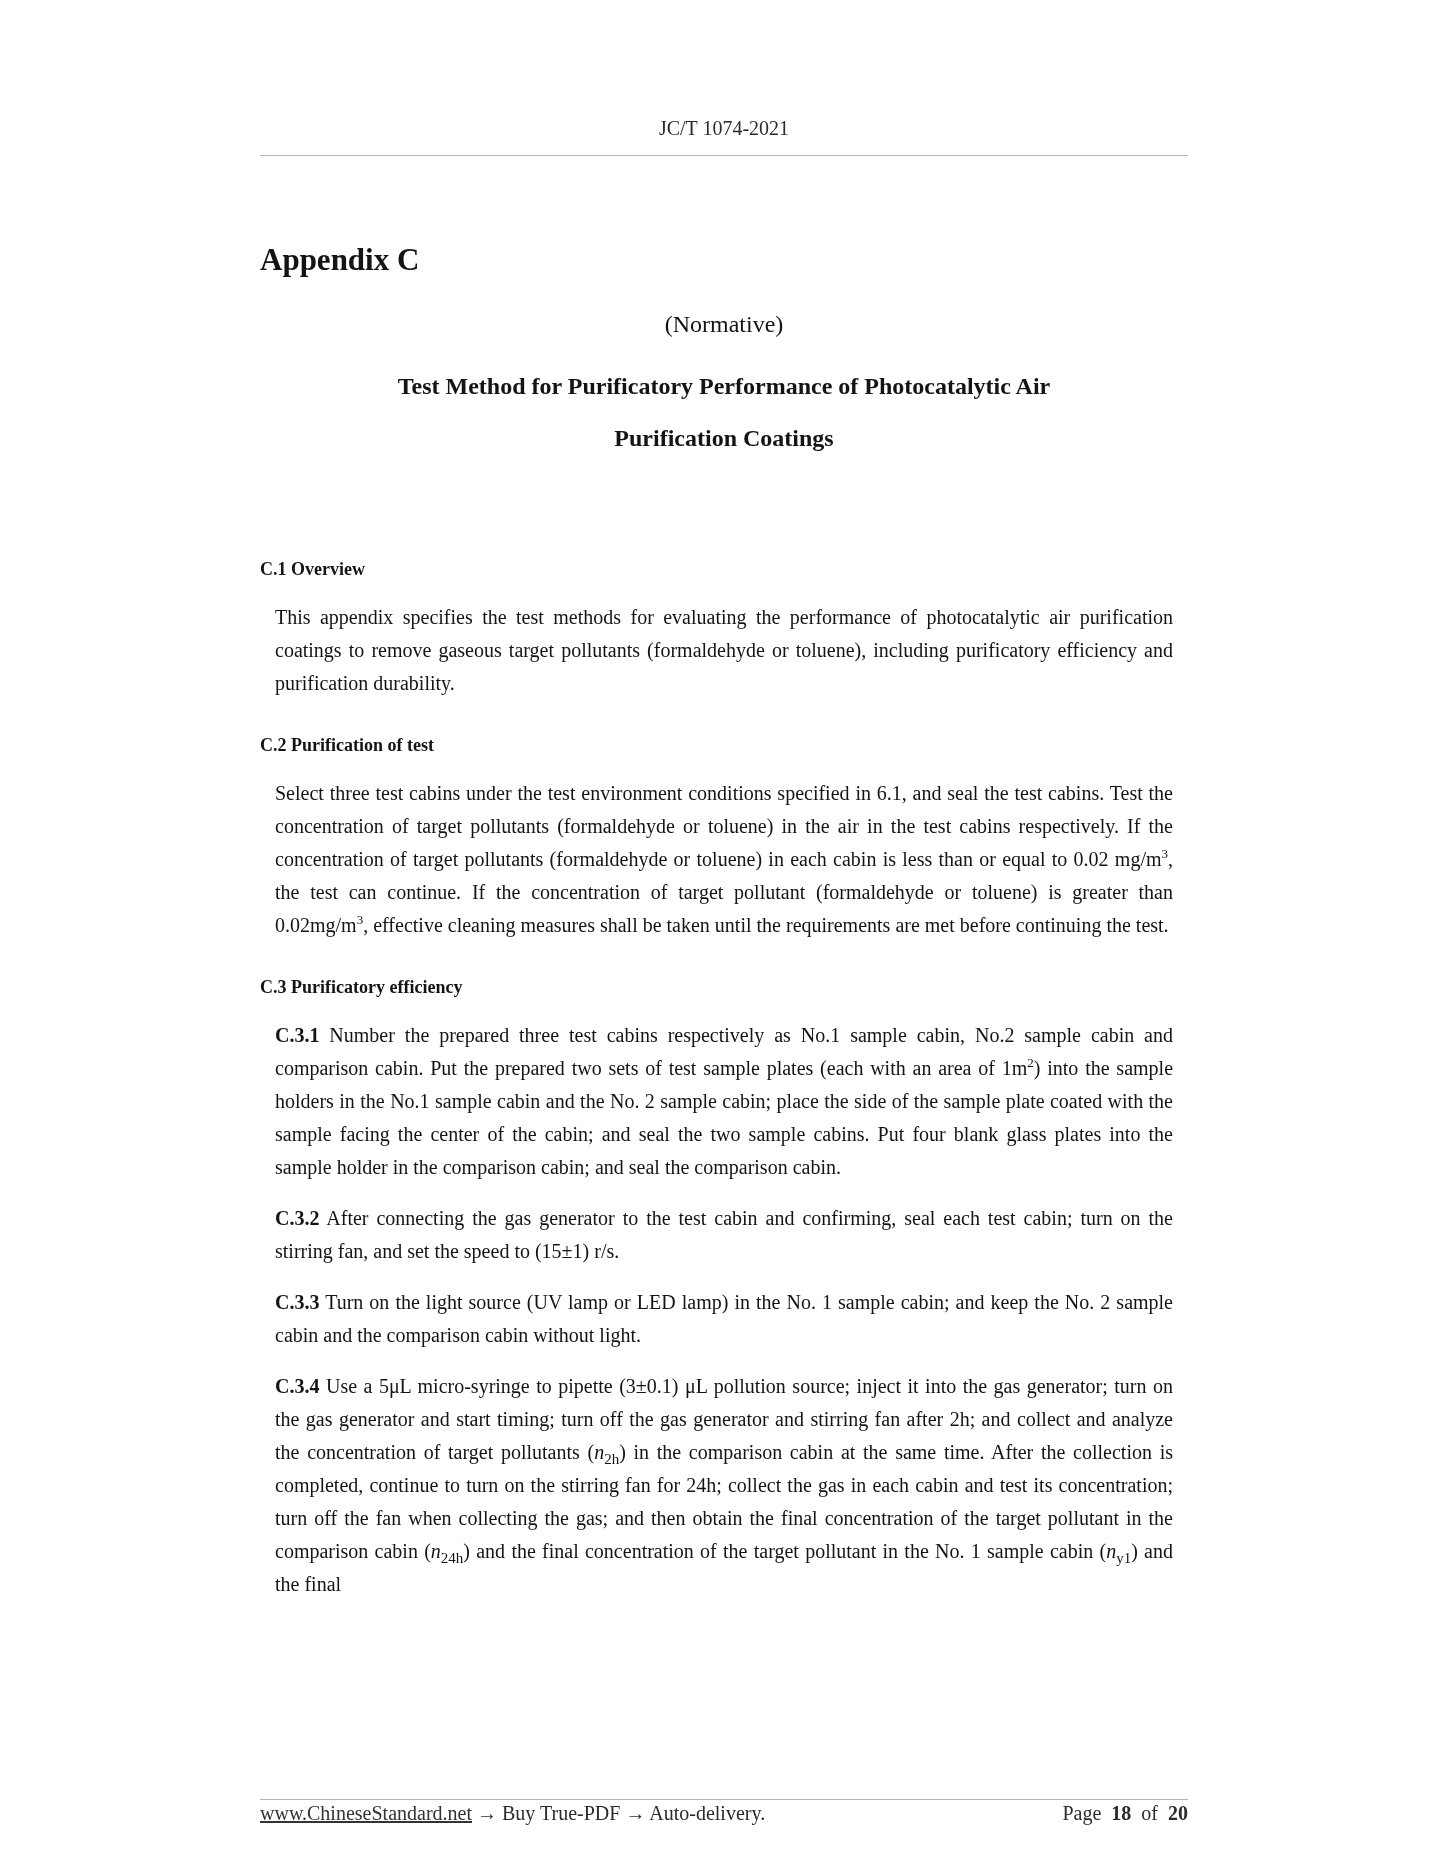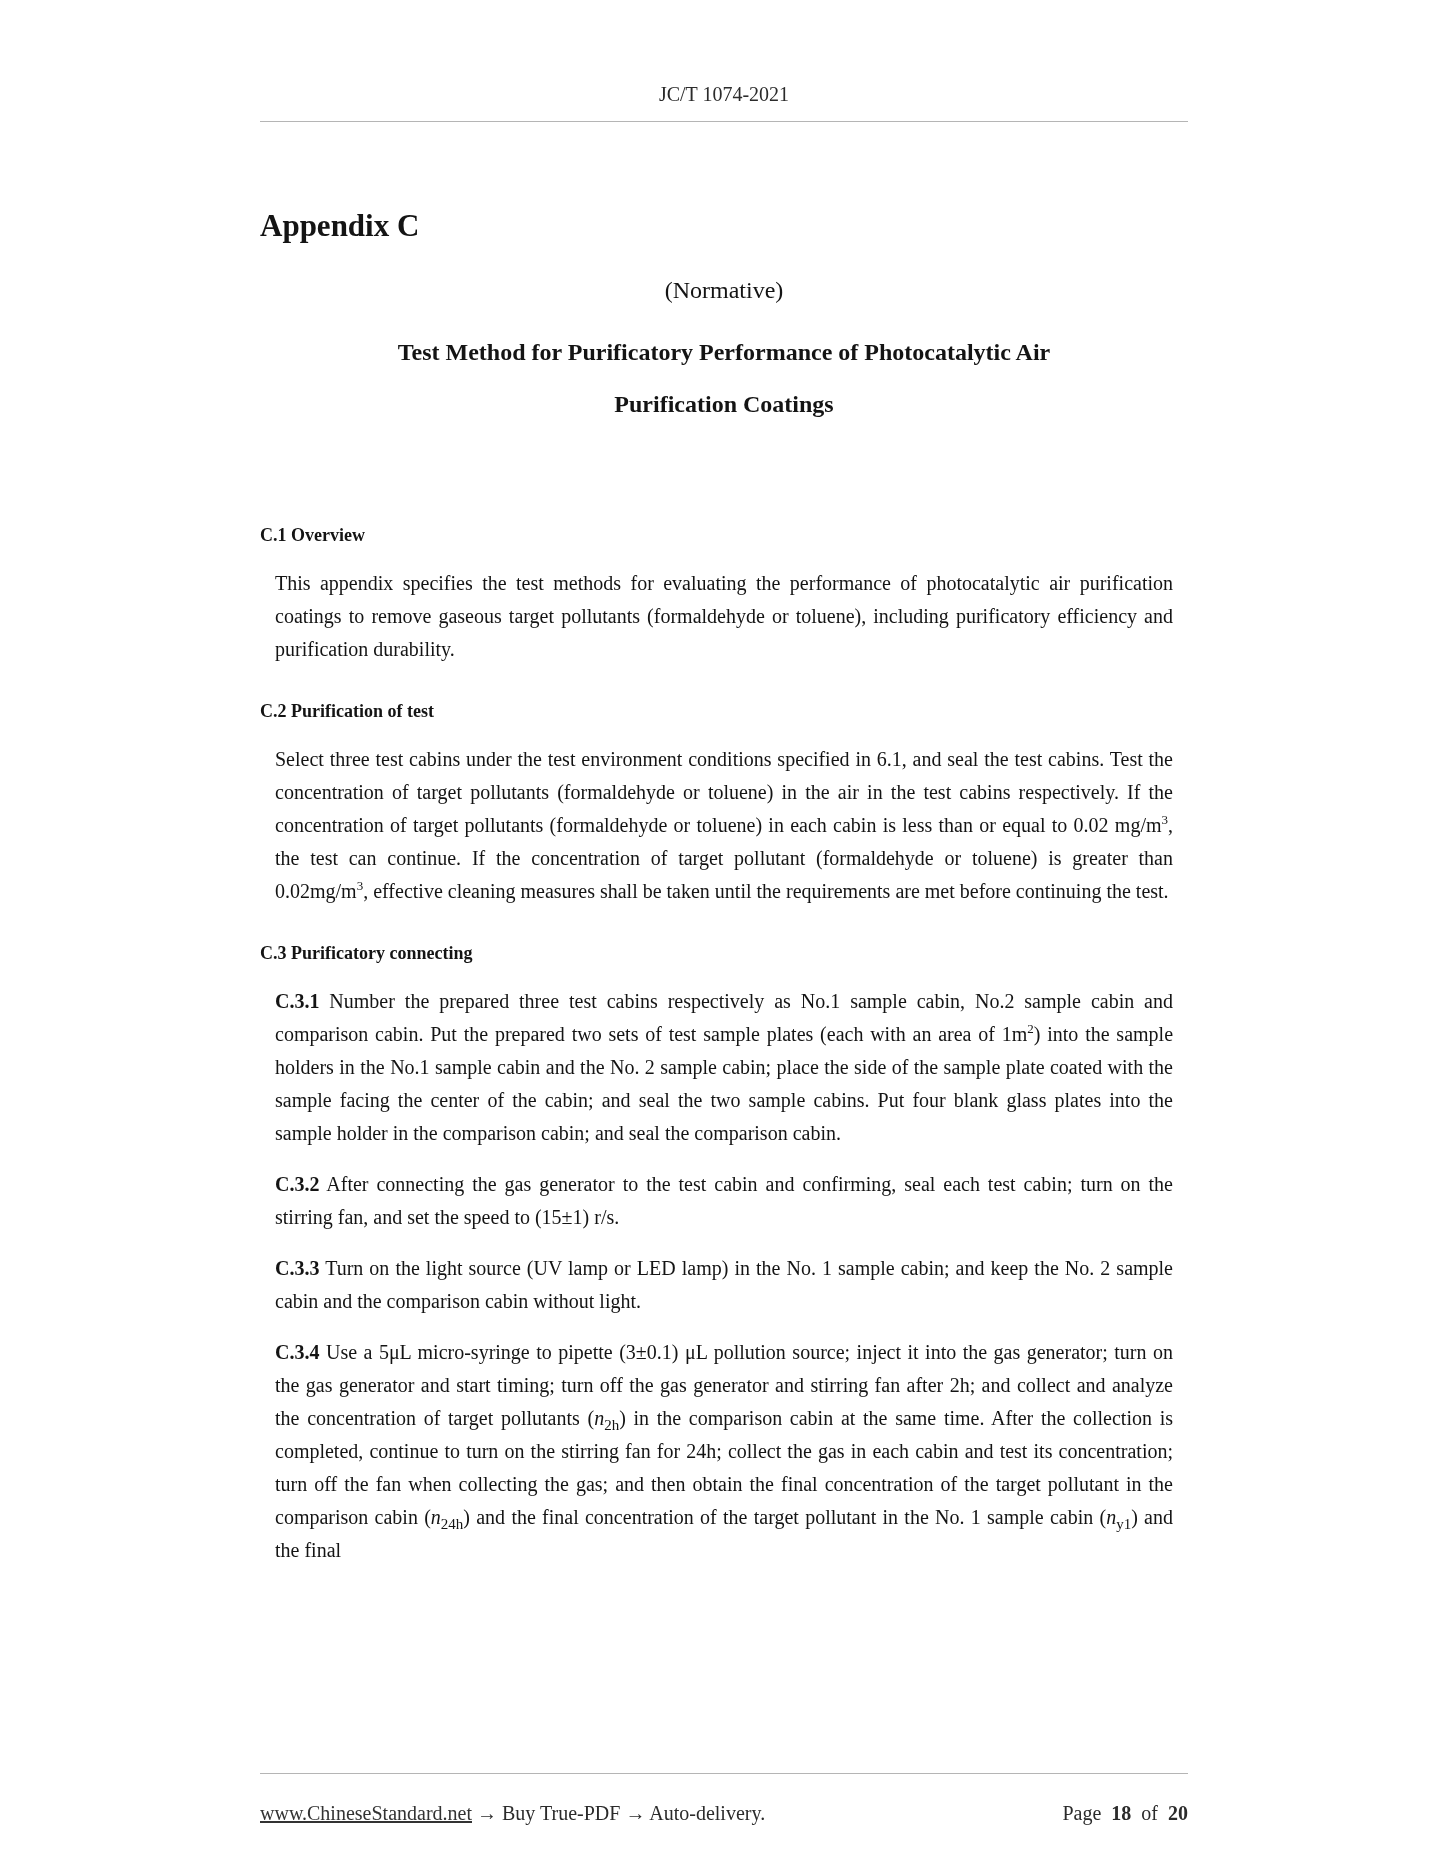--- a/index.html
+++ b/index.html
@@ -23,7 +23,7 @@
     top: 0;
   }
   .doc-number {
-    margin-top: 82px;
+    margin-top: 116px;
     text-align: center;
     font-size: 20px;
     line-height: 25px;

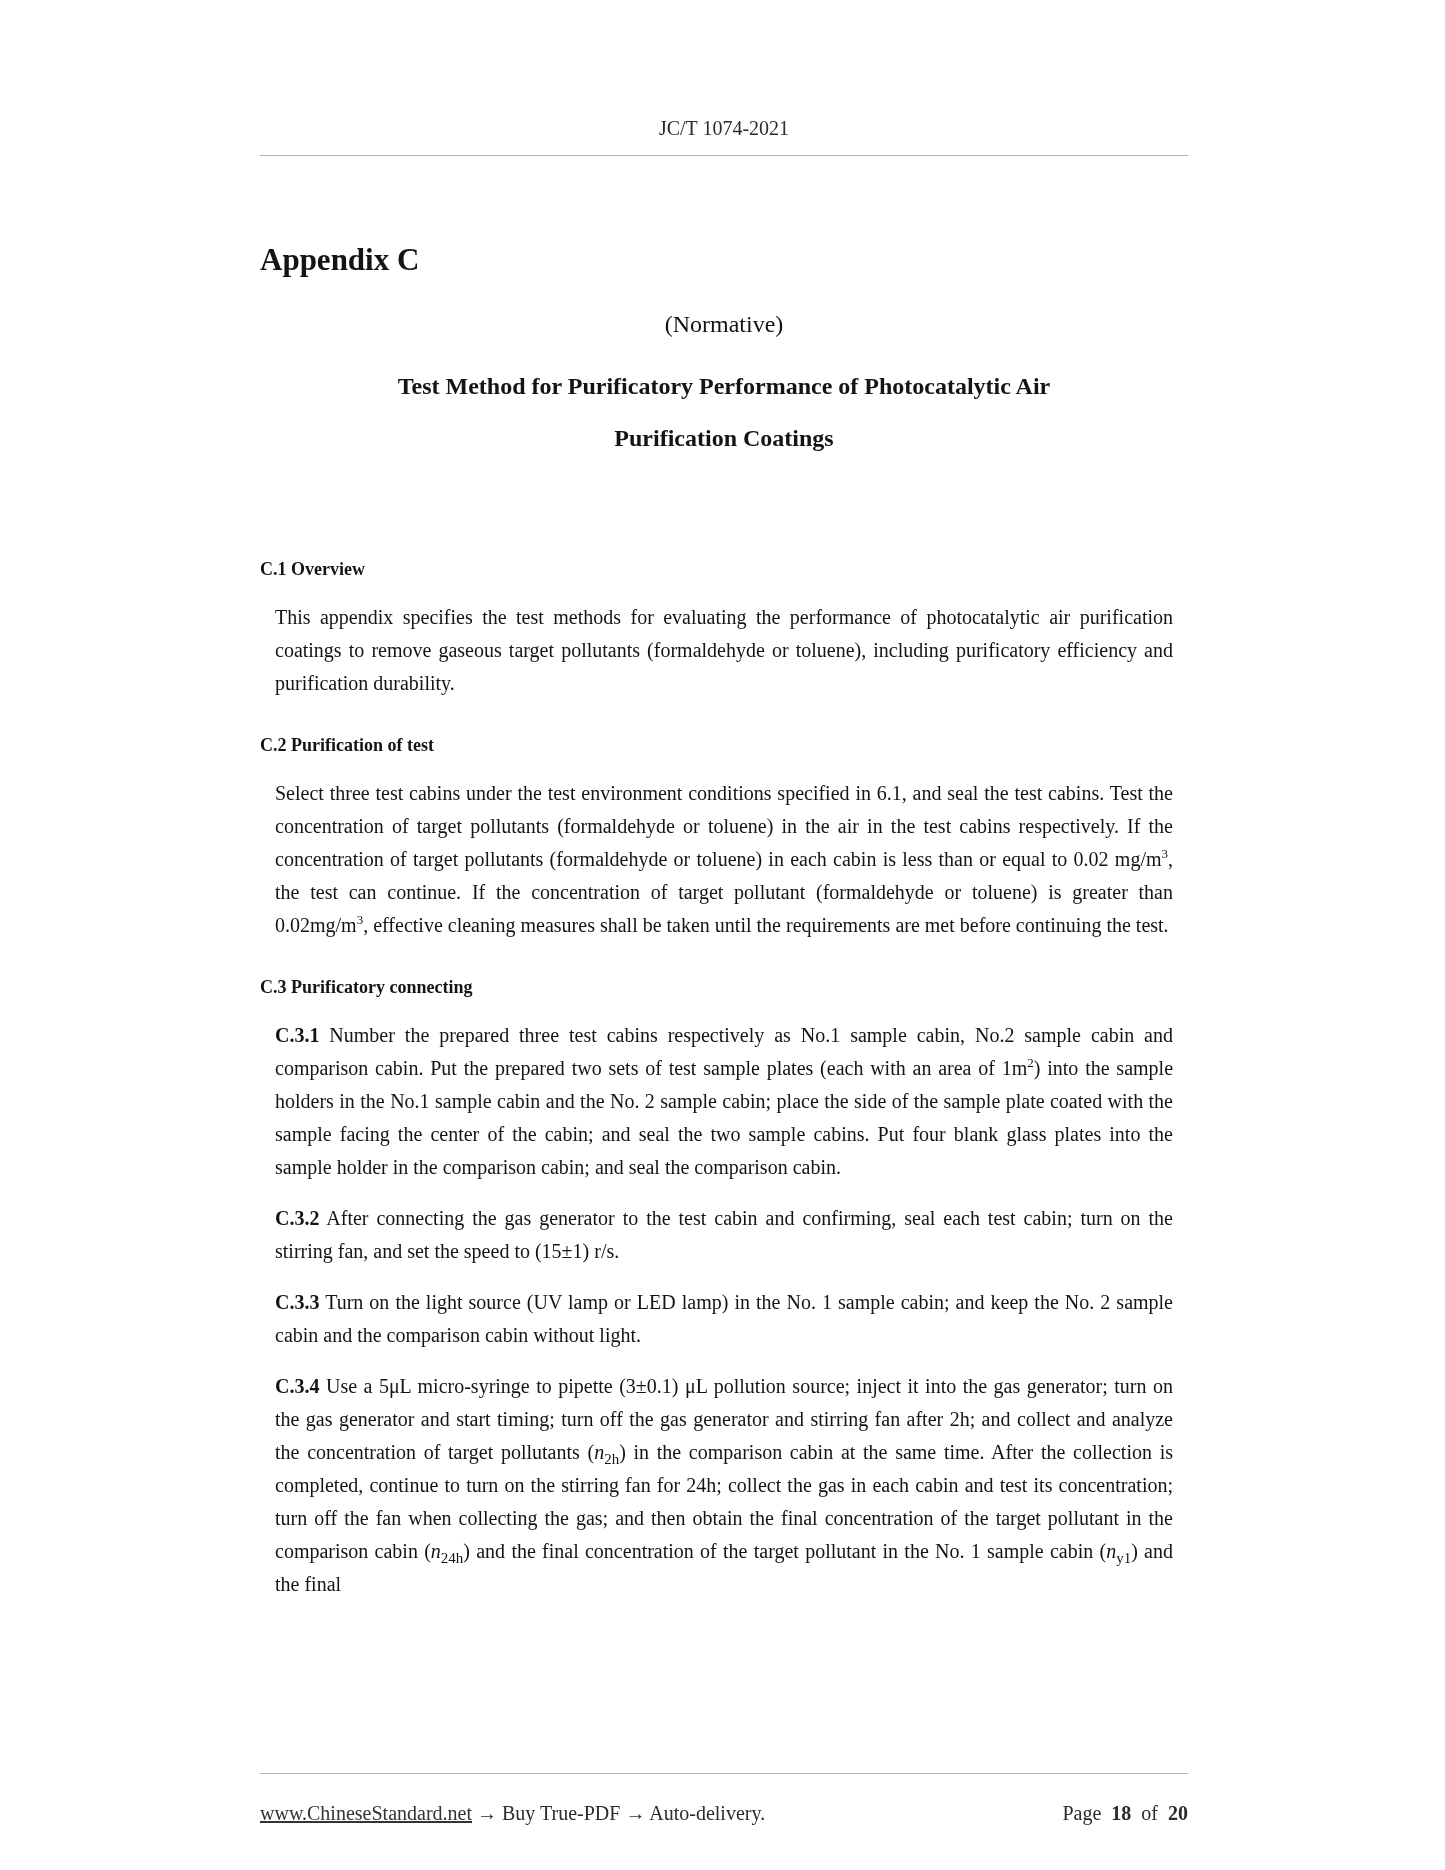--- a/index.html
+++ b/index.html
@@ -133,7 +133,7 @@
     </section>
 
     <section>
-      <h2 class="section-heading">C.3 Purificatory connecting</h2>
+      <h2 class="section-heading">C.3 Purificatory efficiency</h2>
       <p class="para"><b>C.3.1</b> Number the prepared three test cabins respectively as No.1 sample cabin, No.2 sample cabin and comparison cabin. Put the prepared two sets of test sample plates (each with an area of 1m<sup>2</sup>) into the sample holders in the No.1 sample cabin and the No. 2 sample cabin; place the side of the sample plate coated with the sample facing the center of the cabin; and seal the two sample cabins. Put four blank glass plates into the sample holder in the comparison cabin; and seal the comparison cabin.</p>
       <p class="para"><b>C.3.2</b> After connecting the gas generator to the test cabin and confirming, seal each test cabin; turn on the stirring fan, and set the speed to (15±1) r/s.</p>
       <p class="para"><b>C.3.3</b> Turn on the light source (UV lamp or LED lamp) in the No. 1 sample cabin; and keep the No. 2 sample cabin and the comparison cabin without light.</p>

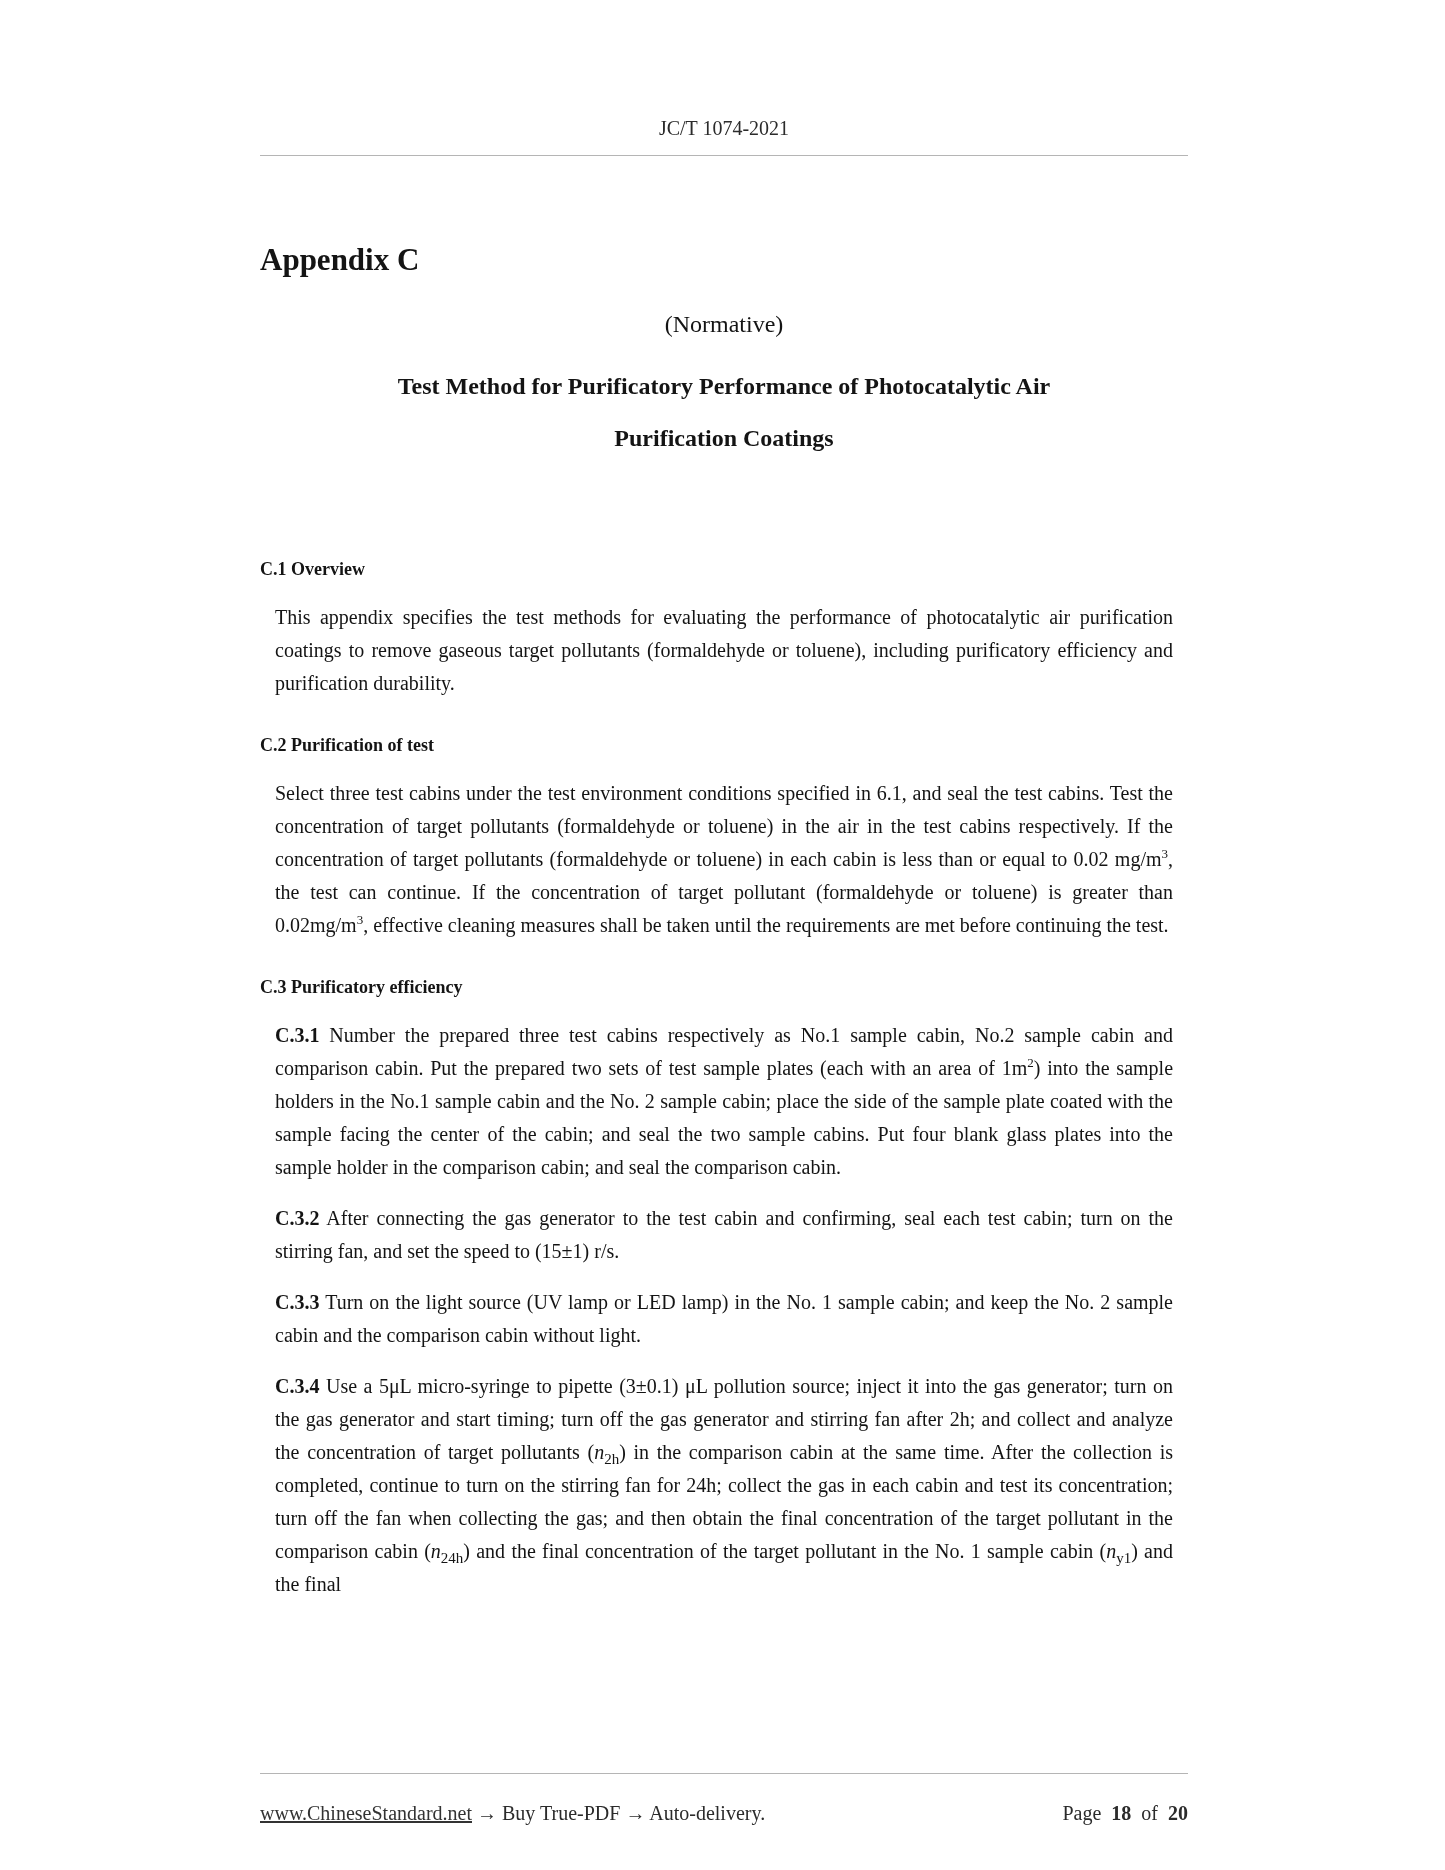--- a/index.html
+++ b/index.html
@@ -83,7 +83,6 @@
     width: 928px;
     bottom: 44px;
     border-top: 1px solid #b5b5b5;
-    padding-top: 26px;
     display: flex;
     justify-content: space-between;
     align-items: baseline;

